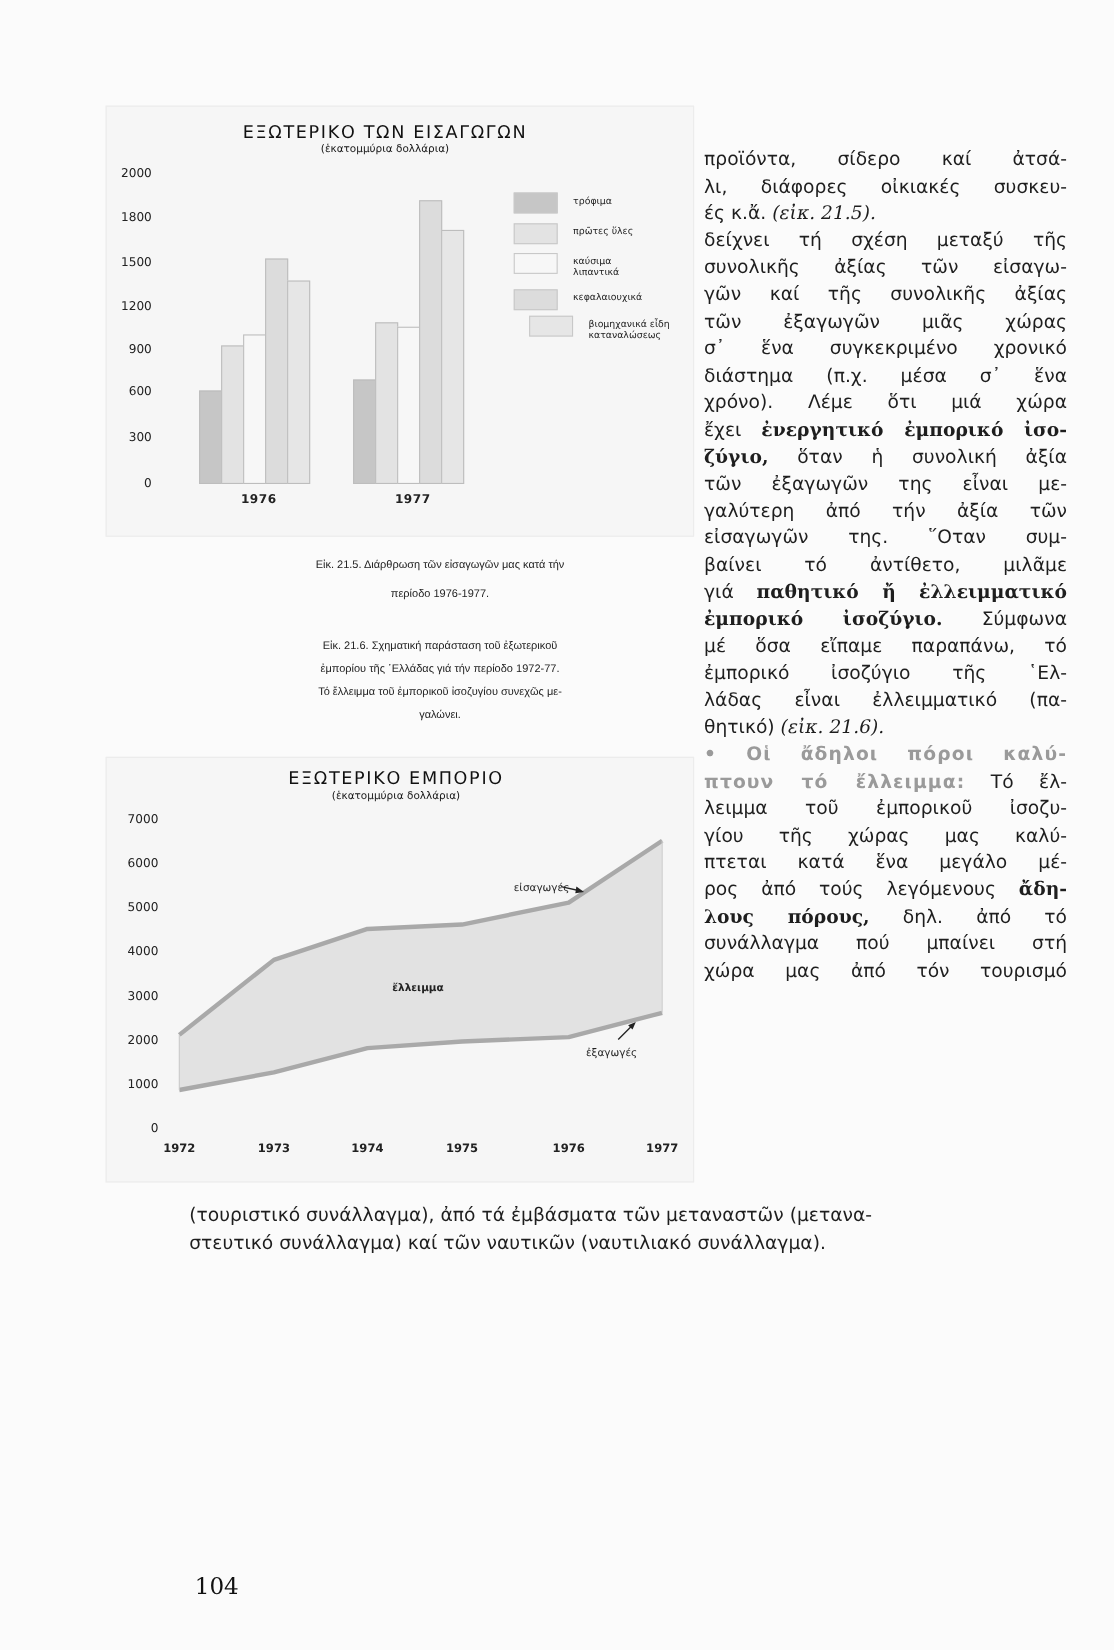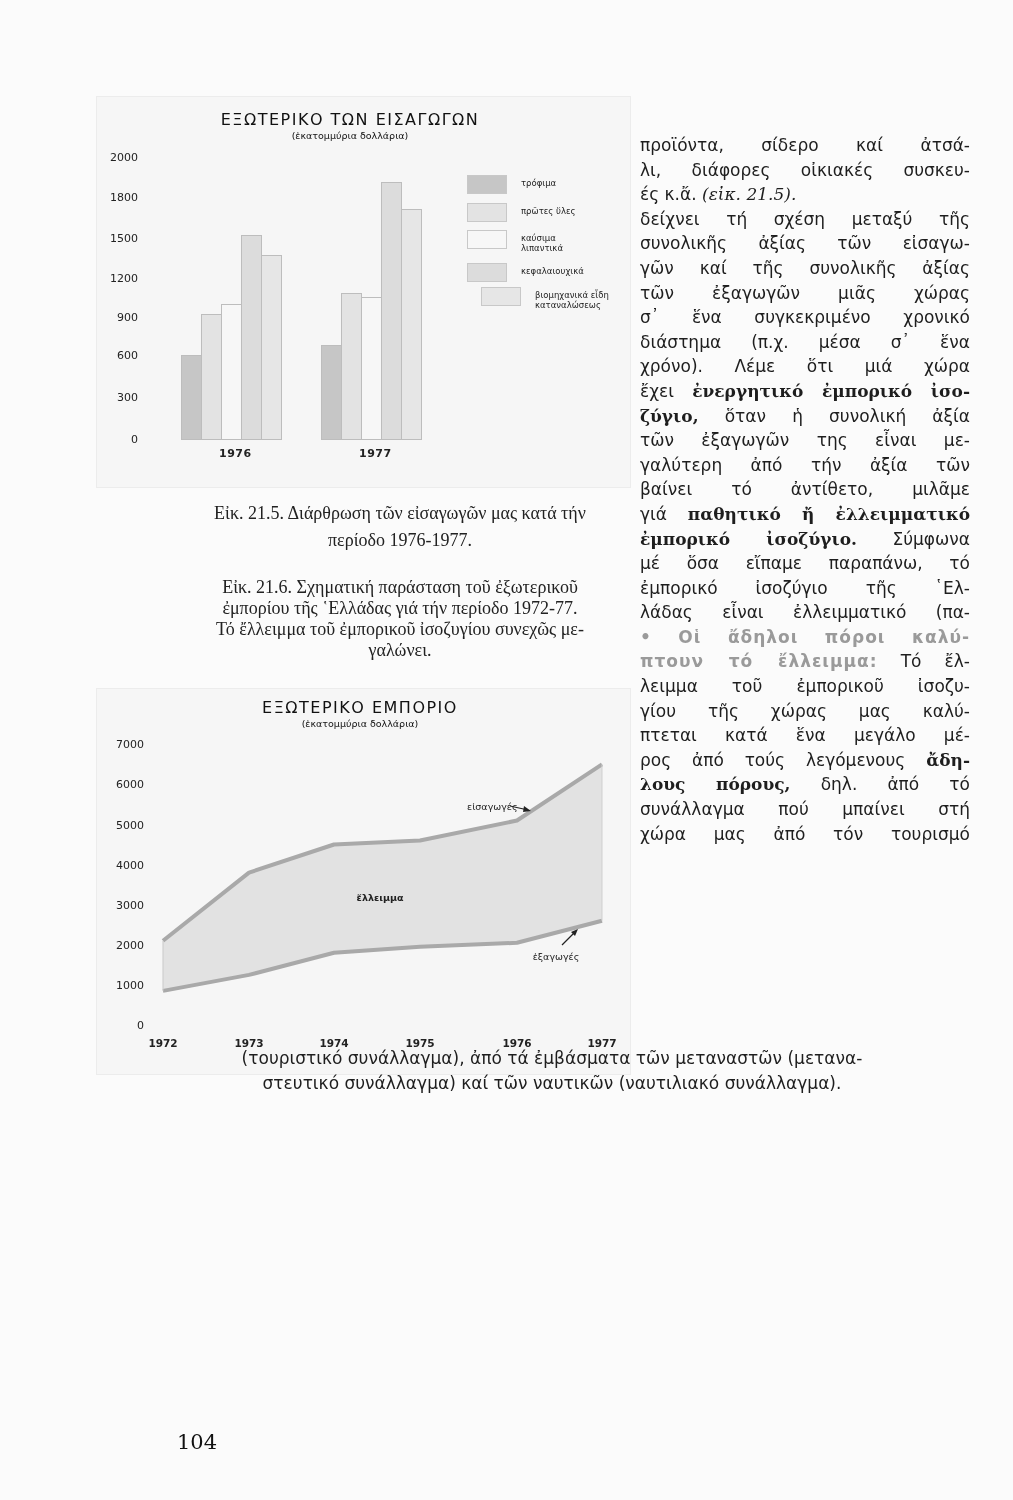--- a/index.html
+++ b/index.html
@@ -153,6 +153,7 @@
   <span class="line"><span class="b">ζύγιο,</span><span> ὅταν ἡ συνολική ἀξία</span></span>
   <span class="line">τῶν ἐξαγωγῶν της εἶναι με-</span>
   <span class="line">γαλύτερη ἀπό τήν ἀξία τῶν</span>
+  <span class="line">εἰσαγωγῶν της. ῞Οταν συμ-</span>
   <span class="line">βαίνει τό ἀντίθετο, μιλᾶμε</span>
   <span class="line"><span>γιά </span><span class="b">παθητικό ἤ ἐλλειμματικό</span></span>
   <span class="line"><span class="b">ἐμπορικό ἰσοζύγιο.</span><span> Σύμφωνα</span></span>

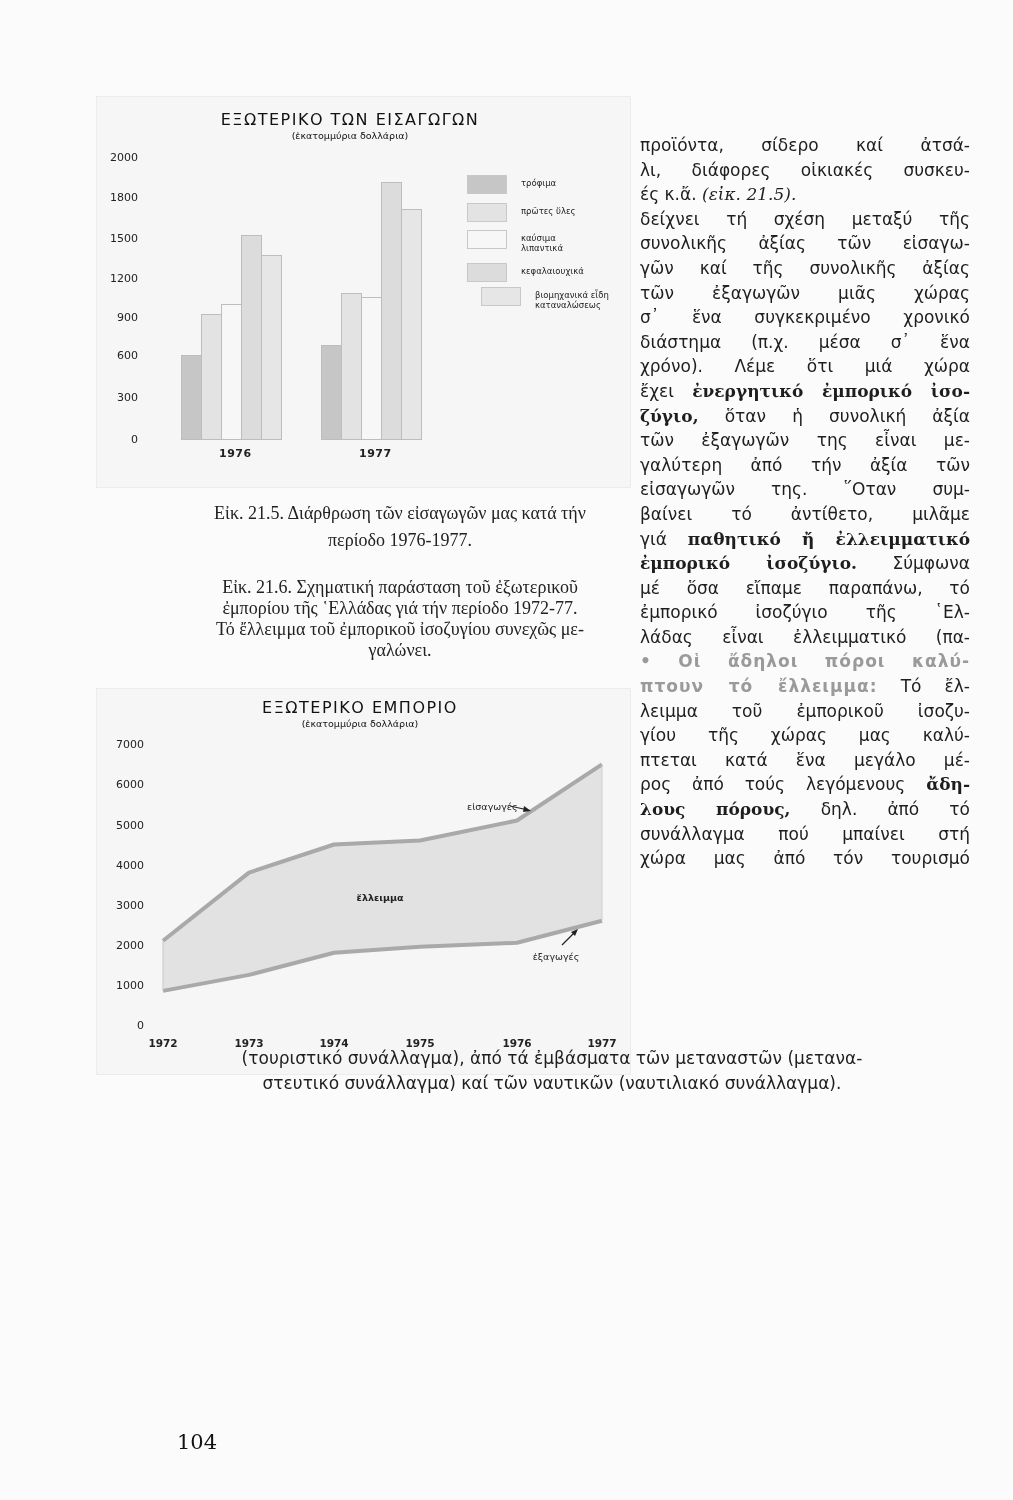--- a/index.html
+++ b/index.html
@@ -20,7 +20,7 @@
   .legend-item { position:absolute; display:flex; align-items:flex-start;justify-content:center; }
   .legend-swatch { width:40px; height:19px; border:1px solid #c8c8c8; box-sizing:border-box; margin-right:14px; flex:none; }
   .legend-label { font-size:8.5px; line-height:10px; color:#222; white-space:pre-line; padding-top:3px; }
-  .caption { position:absolute; font-size:18px; line-height:21px; text-align:center; color:#222; font-family:Liberation Serif, serif; }
+  .caption { position:absolute; font-size:10px; line-height:21px; text-align:center; color:#222; font-family:Liberation Sans, sans-serif; }
   .col-text { position:absolute; left:640px; width:330px; font-size:17px; line-height:24.6px; color:#1e1e1e; font-family:"DejaVu Sans", sans-serif; }
   .col-text .line { display:block; text-align:justify; text-align-last:justify; white-space:nowrap; height:24.6px; }
   .col-text .line.last { text-align-last:left; }

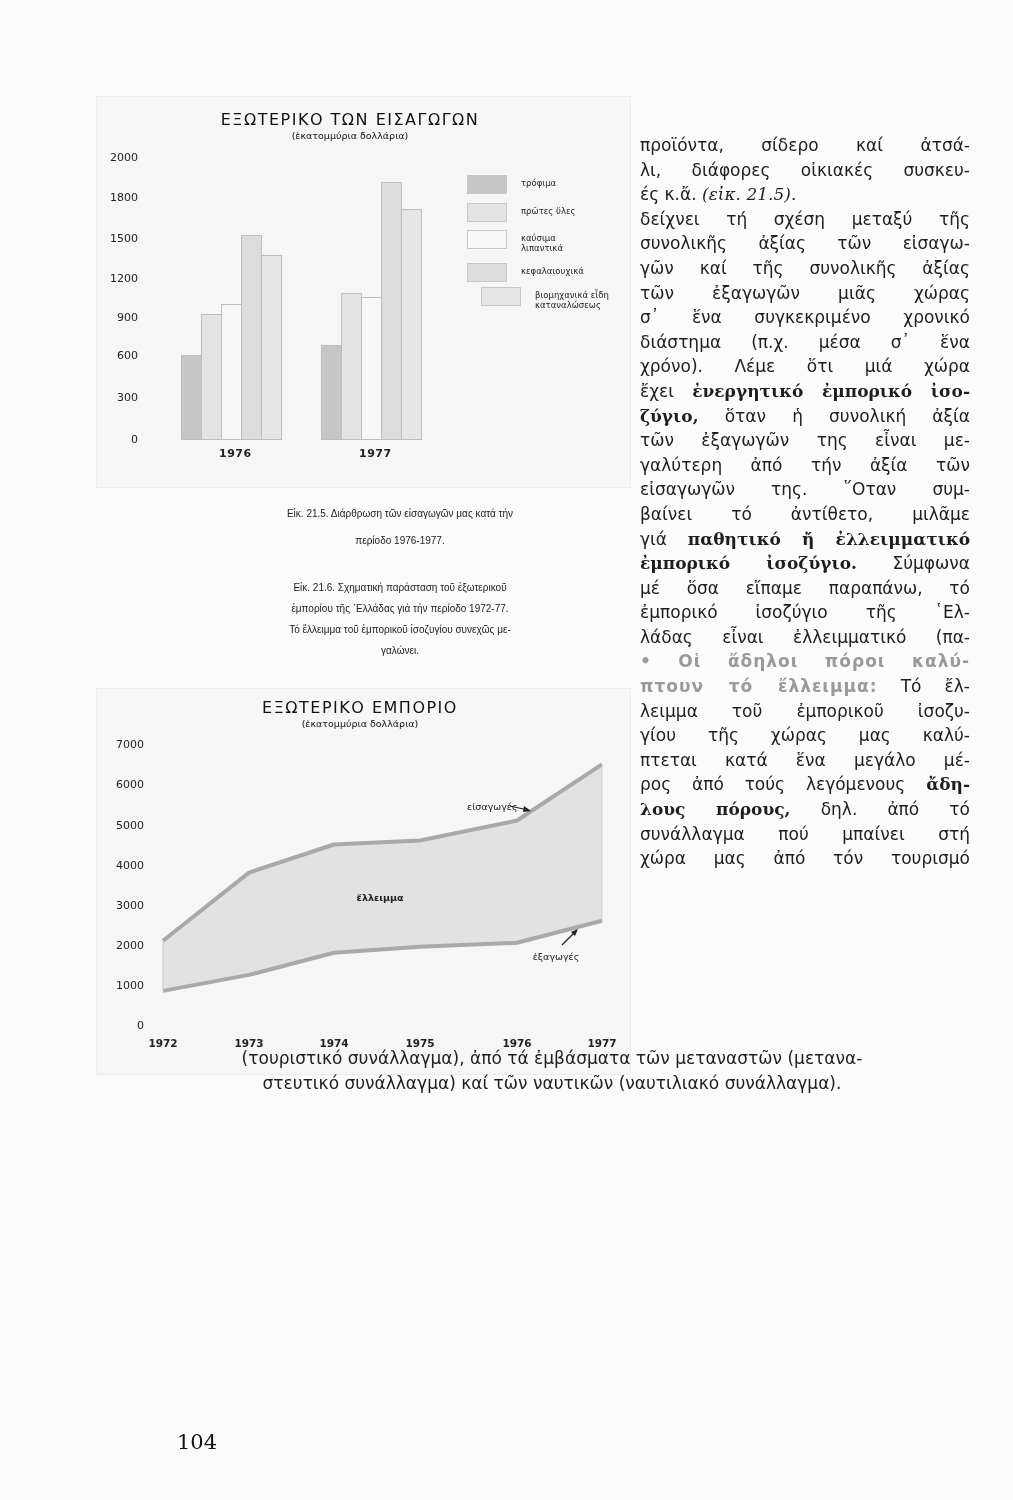--- a/index.html
+++ b/index.html
@@ -160,6 +160,7 @@
   <span class="line">μέ ὅσα εἴπαμε παραπάνω, τό</span>
   <span class="line">ἐμπορικό ἰσοζύγιο τῆς ῾Ελ-</span>
   <span class="line">λάδας εἶναι ἐλλειμματικό (πα-</span>
+  <span class="line last"><span>θητικό) </span><span class="i">(εἰκ. 21.6).</span></span>
   <span class="line hd">• Οἱ ἄδηλοι πόροι καλύ-</span>
   <span class="line"><span class="hd">πτουν τό ἔλλειμμα:</span><span> Τό ἔλ-</span></span>
   <span class="line">λειμμα τοῦ ἐμπορικοῦ ἰσοζυ-</span>

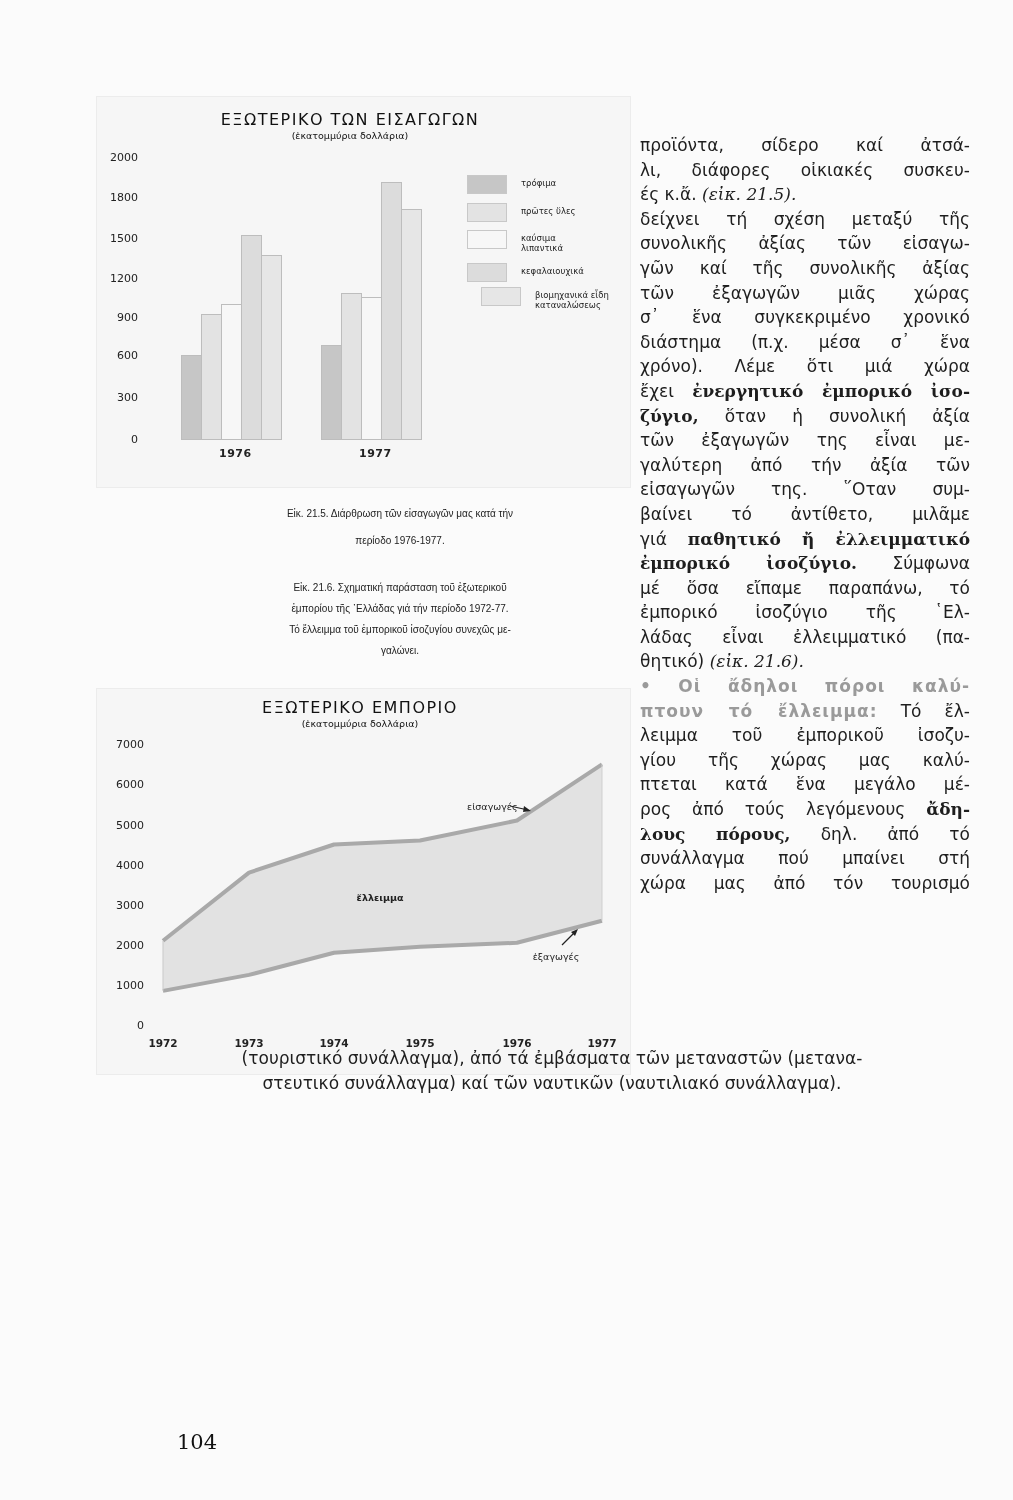--- a/index.html
+++ b/index.html
@@ -172,7 +172,7 @@
   <span class="line">χώρα μας ἀπό τόν τουρισμό</span>
 </div>
 
-<div class="full-text" style="top:1046px;text-align:center;">
+<div class="full-text" style="top:1093px;">
   <span class="line">(τουριστικό συνάλλαγμα), ἀπό τά ἐμβάσματα τῶν μεταναστῶν (μετανα-</span>
   <span class="line">στευτικό συνάλλαγμα) καί τῶν ναυτικῶν (ναυτιλιακό συνάλλαγμα).</span>
 </div>

